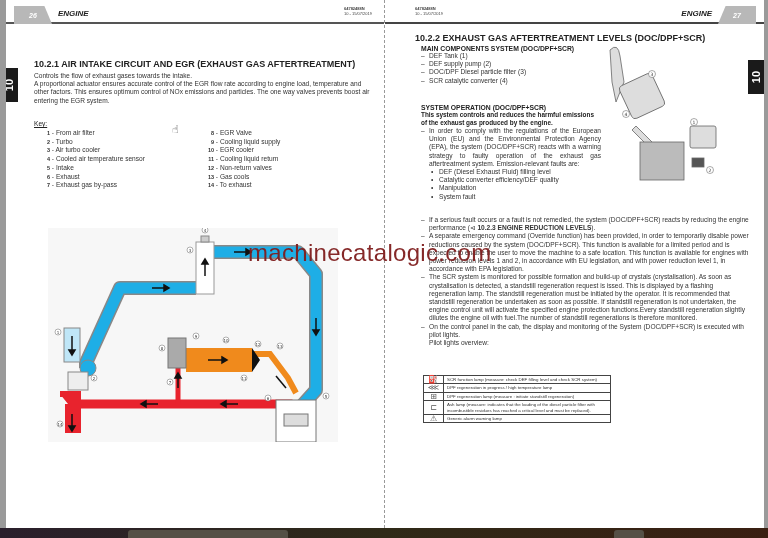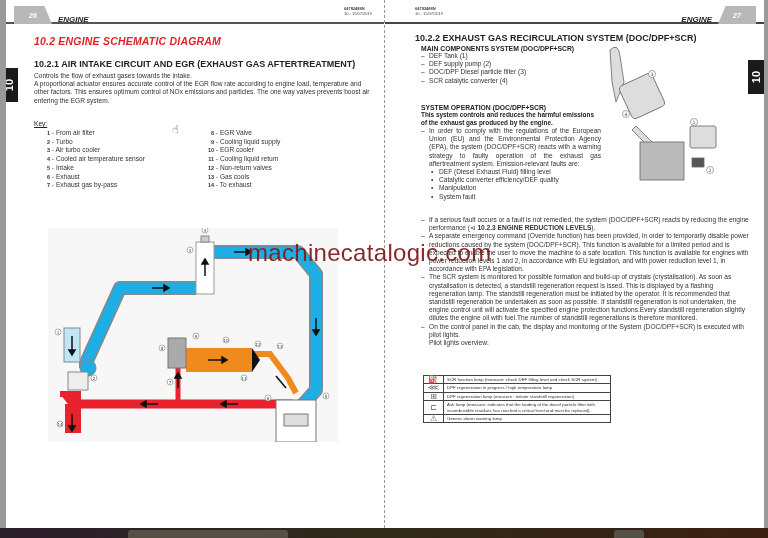--- a/index.html
+++ b/index.html
@@ -17,7 +17,7 @@
   .tab-num { position: absolute; top: 6px; width: 38px; height: 18px; background: #b8b8b8; color: #fff; font-size: 7px; font-style: italic; font-weight: bold; display:flex; align-items:center; justify-content:center; }
   .page.left .tab-num { left: 8px; clip-path: polygon(0 0, 80% 0, 100% 100%, 0 100%); }
   .page.right .tab-num { right: 8px; clip-path: polygon(20% 0, 100% 0, 100% 100%, 0 100%); }
-  .hdr-title { position: absolute; top: 15px; font-size: 8px; font-style: italic; font-weight: bold; color: #222; }
+  .hdr-title { position: absolute; top: 9px; font-size: 8px; font-style: italic; font-weight: bold; color: #222; }
   .page.left .hdr-title { left: 52px; }
   .page.right .hdr-title { right: 52px; }
   .docref { position: absolute; top: 6px; font-size: 4px; color: #444; line-height: 5px; }

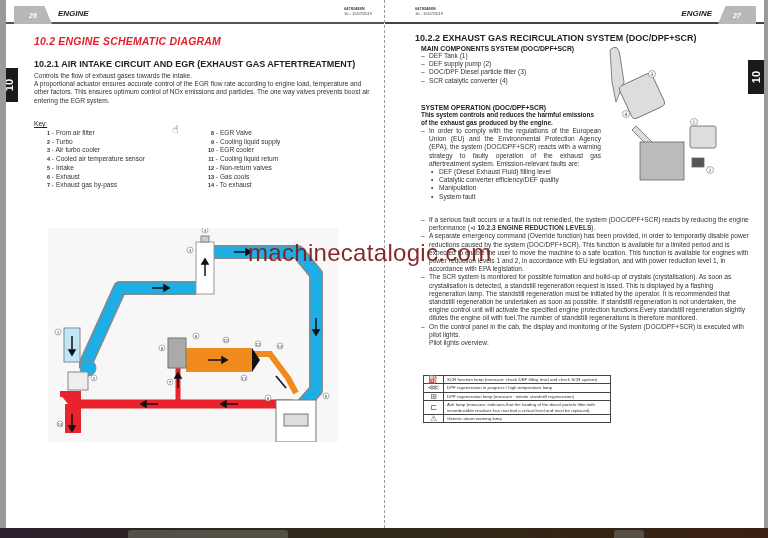--- a/index.html
+++ b/index.html
@@ -82,7 +82,6 @@
           <span>10</span>
         </div>
 
-      <div class="h2">10.2  ENGINE SCHEMATIC DIAGRAM</div>
       <div class="h3" style="left:28px; top:59px;">10.2.1   AIR INTAKE CIRCUIT AND EGR (EXHAUST GAS AFTERTREATMENT)</div>
       <div class="para" style="left:28px; top:72px; width:340px;">
         <div>Controls the flow of exhaust gases towards the intake.</div>

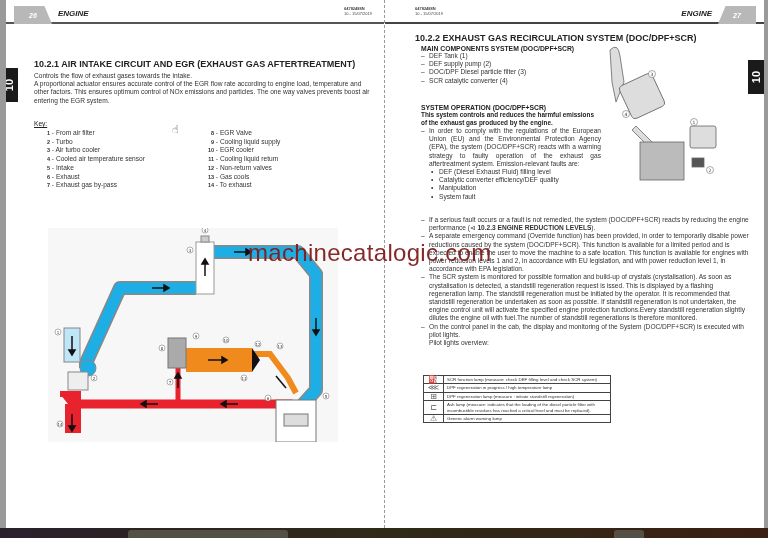--- a/index.html
+++ b/index.html
@@ -210,7 +210,7 @@
           <span>10</span>
         </div>
 
-      <div class="h3" style="left:30px; top:33px;">10.2.2   EXHAUST GAS RECIRCULATION SYSTEM (DOC/DPF+SCR)</div>
+      <div class="h3" style="left:30px; top:33px;">10.2.2   EXHAUST GAS AFTERTREATMENT LEVELS (DOC/DPF+SCR)</div>
 
       <div class="engine-img">
         <svg viewBox="0 0 130 140">

